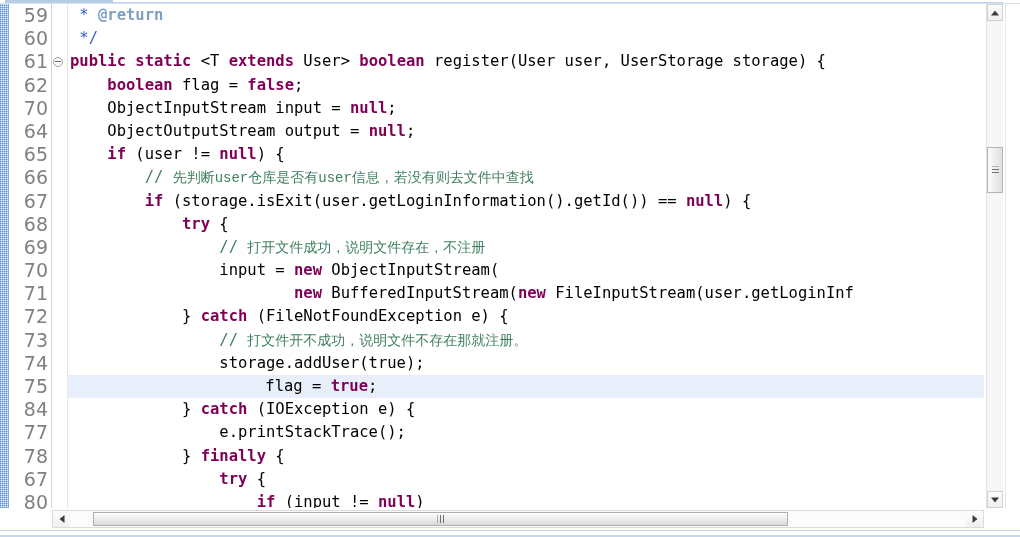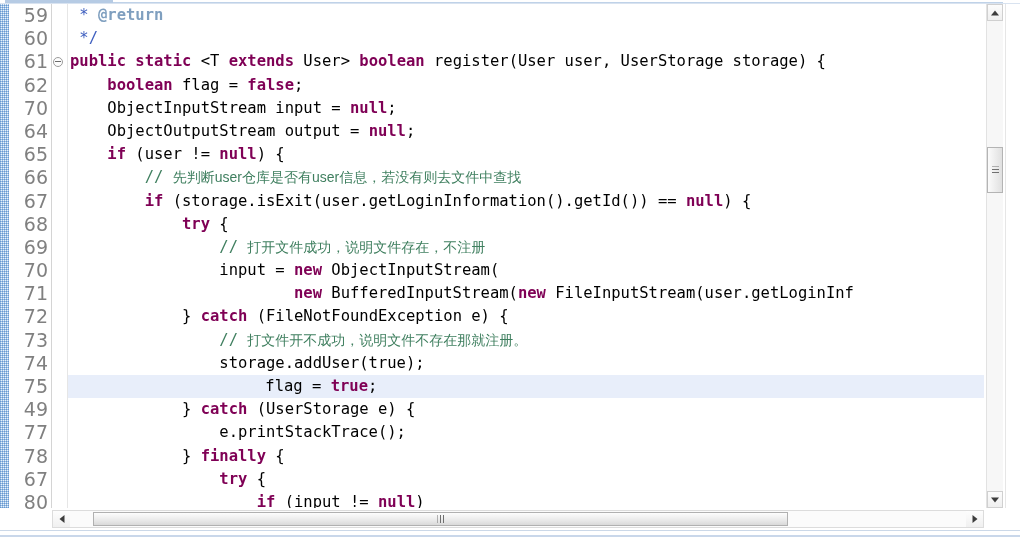--- a/index.html
+++ b/index.html
@@ -161,7 +161,7 @@
   .doc      { color: #3f5fbf; }
   .doctag   { color: #7f9fbf; font-weight: bold; }
   .plain    { color: #000000; }
-  .cjk      { font-family: Liberation Sans, sans-serif; font-size: 14px; }
+  .cjk      { font-family: Liberation Mono, monospace; font-size: 14px; }
 
   
   #vscroll {

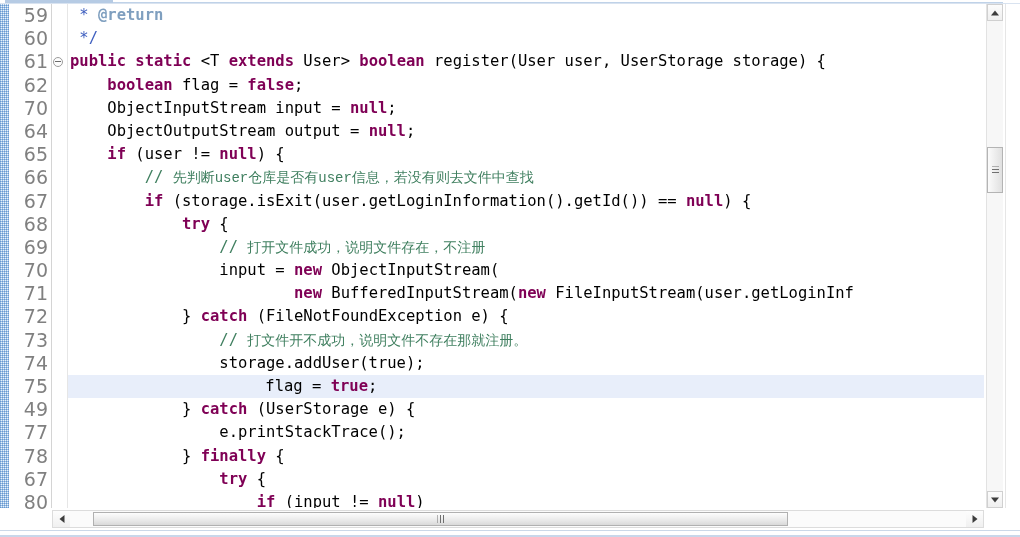--- a/index.html
+++ b/index.html
@@ -318,7 +318,7 @@
     <div class="gutter-line">73</div>
     <div class="gutter-line">74</div>
     <div class="gutter-line">75</div>
-    <div class="gutter-line">49</div>
+    <div class="gutter-line">84</div>
     <div class="gutter-line">77</div>
     <div class="gutter-line">78</div>
     <div class="gutter-line">67</div>

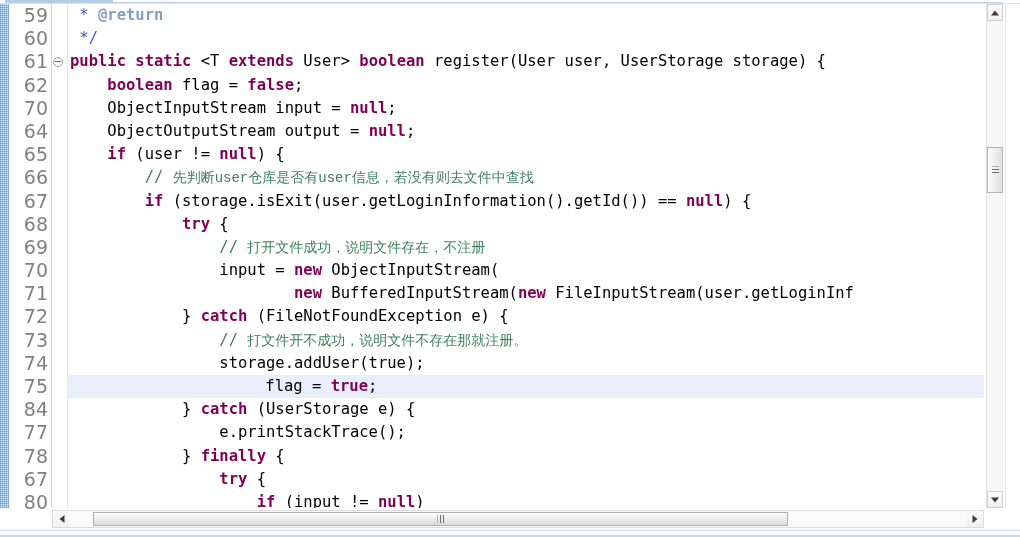--- a/index.html
+++ b/index.html
@@ -388,7 +388,7 @@
 
     <div class="code-line current"><span class="plain">                flag = </span><span class="kw">true</span><span class="plain">;</span></div>
 
-    <div class="code-line"><span class="plain">            } </span><span class="kw">catch</span><span class="plain"> (UserStorage e) {</span></div>
+    <div class="code-line"><span class="plain">            } </span><span class="kw">catch</span><span class="plain"> (IOException e) {</span></div>
 
     <div class="code-line"><span class="plain">                e.printStackTrace();</span></div>
 

